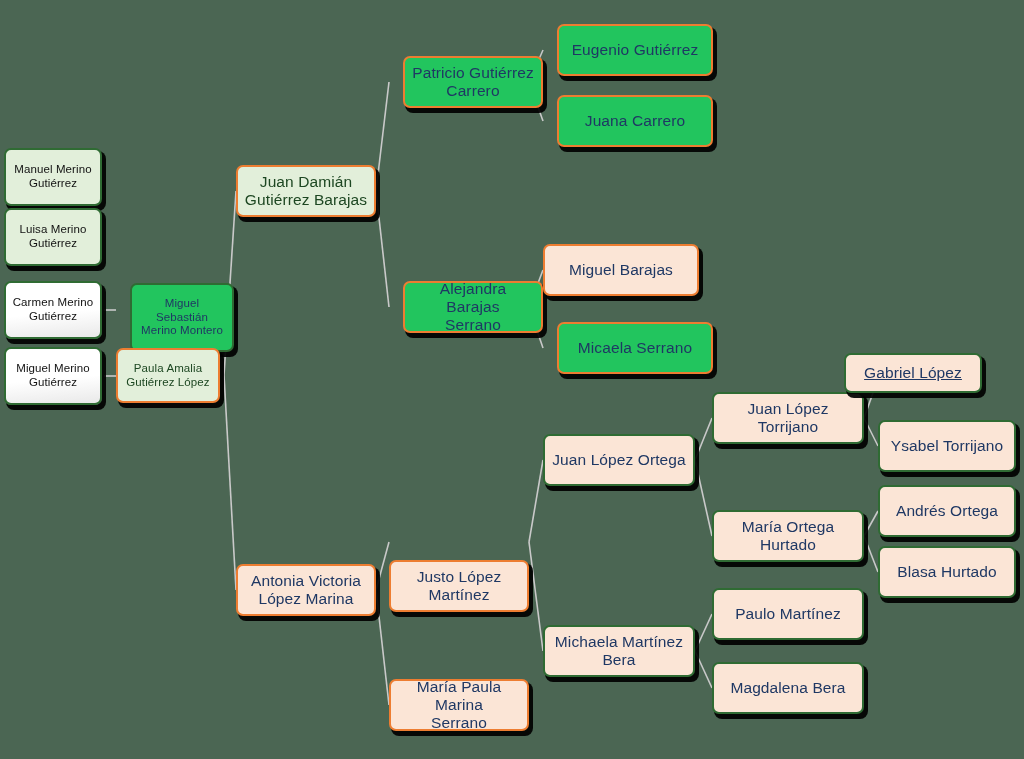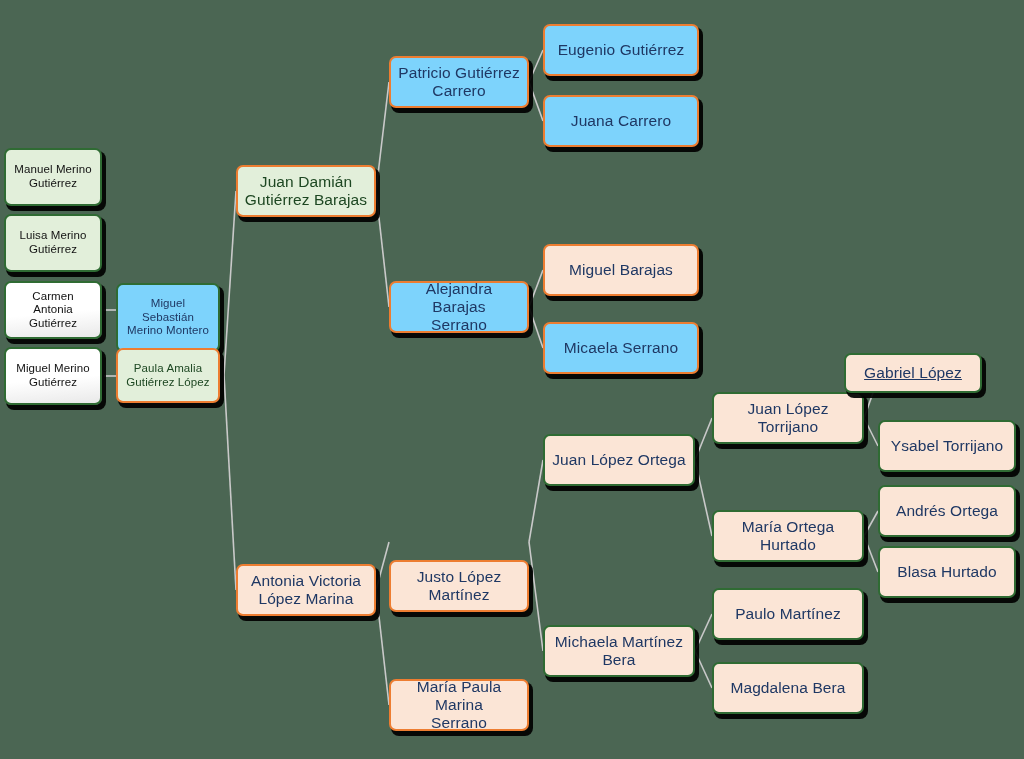--- a/index.html
+++ b/index.html
@@ -42,7 +42,7 @@
     letter-spacing: 0.1px;
   }
   
-  .fill-blue   { background: #7dd3fc; }
+  .fill-blue   { background: #22c55e; margin-left: 14px; }
   .fill-peach  { background: #fbe5d6; }
   .fill-green  { background: #e2efda; }
   .fill-white  { background: linear-gradient(175deg,#ffffff 0%,#ffffff 55%,#e9e9e9 100%); }

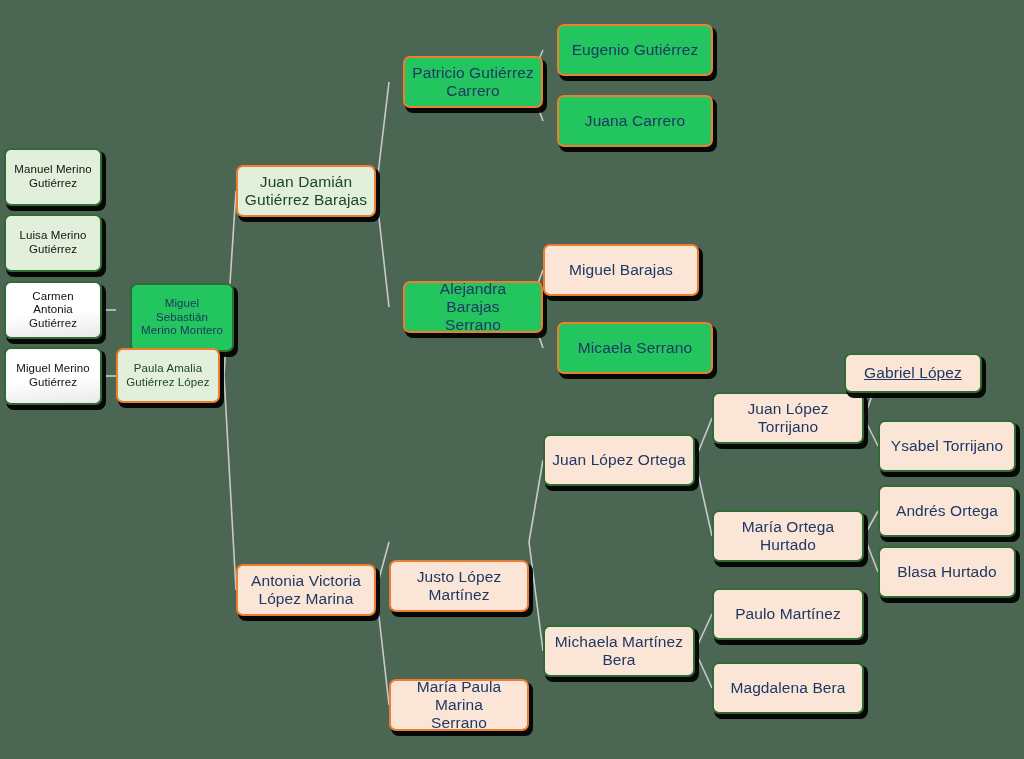--- a/index.html
+++ b/index.html
@@ -88,7 +88,7 @@
   <div id="node-layer">
       <div class="node fill-green bd-green txt-black sz-sm" style="left: 4px; top: 148px; width: 98px; height: 58px;">Manuel Merino
 Gutiérrez</div>
-      <div class="node fill-green bd-green txt-black sz-sm" style="left: 4px; top: 214px; width: 98px; height: 58px;">Luisa Merino
+      <div class="node fill-green bd-green txt-black sz-sm" style="left: 4px; top: 208px; width: 98px; height: 58px;">Luisa Merino
 Gutiérrez</div>
       <div class="node fill-white bd-green txt-black sz-sm" style="left: 4px; top: 281px; width: 98px; height: 58px;">Carmen Antonia
 Gutiérrez</div>

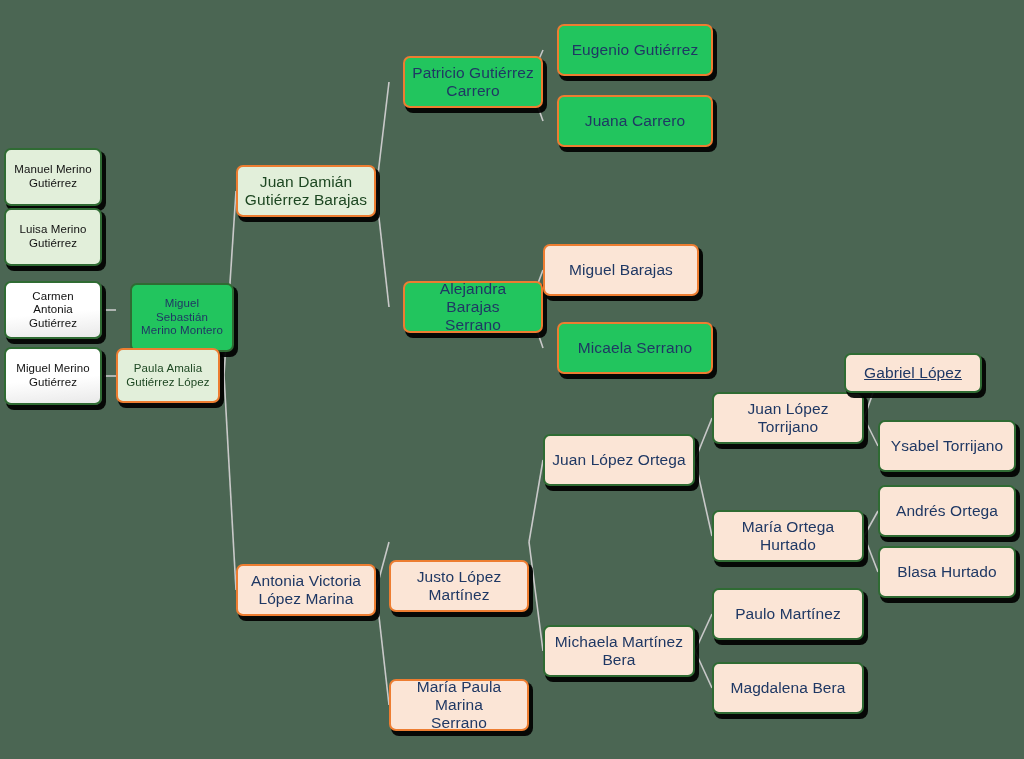--- a/index.html
+++ b/index.html
@@ -90,7 +90,7 @@
 Gutiérrez</div>
       <div class="node fill-green bd-green txt-black sz-sm" style="left: 4px; top: 208px; width: 98px; height: 58px;">Luisa Merino
 Gutiérrez</div>
-      <div class="node fill-white bd-green txt-black sz-sm" style="left: 4px; top: 281px; width: 98px; height: 58px;">Carmen Antonia
+      <div class="node fill-white bd-green txt-black sz-sm" style="left: 4px; top: 281px; width: 98px; height: 58px;">Carmen Merino
 Gutiérrez</div>
       <div class="node fill-white bd-green txt-black sz-sm" style="left: 4px; top: 347px; width: 98px; height: 58px;">Miguel Merino
 Gutiérrez</div>

